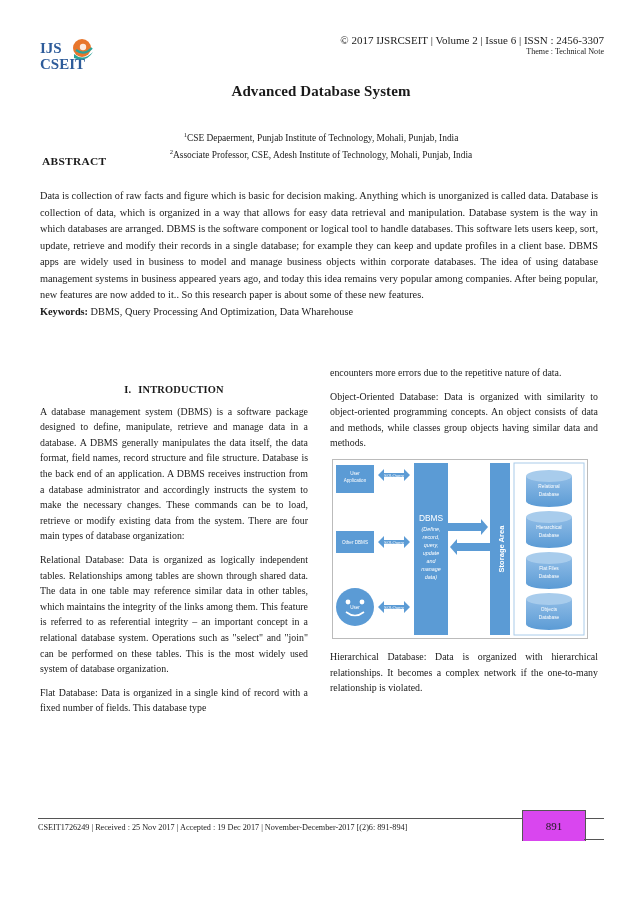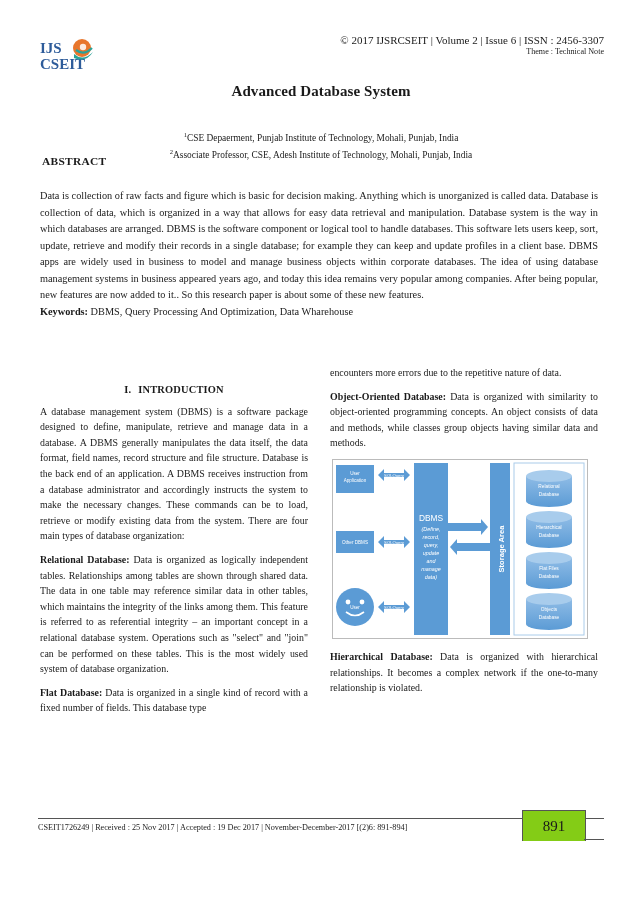--- a/index.html
+++ b/index.html
@@ -147,7 +147,7 @@
   .sec-heading .numeral { margin-right: 7px; }
 
   .col p { margin: 0 0 8px 0; }
-  .col b { font-weight: bold; }
+  .col b { font-weight: normal; }
 
   
   .figure {

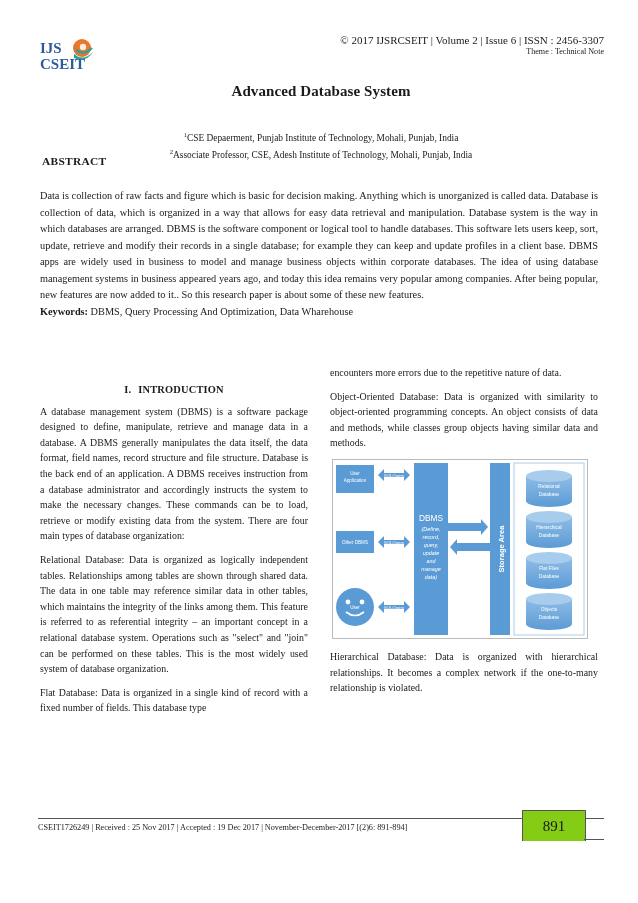--- a/index.html
+++ b/index.html
@@ -184,9 +184,9 @@
     height: 30px;
     border: 1px solid #555;
     border-bottom: none;
-    background: #84cc16;
-    text-align: center;
-    font-size: 15px;
+    background: #d946ef;
+    text-align: center;
+    font-size: 11px;
     line-height: 30px;
   }
   .footer-rule-right {

